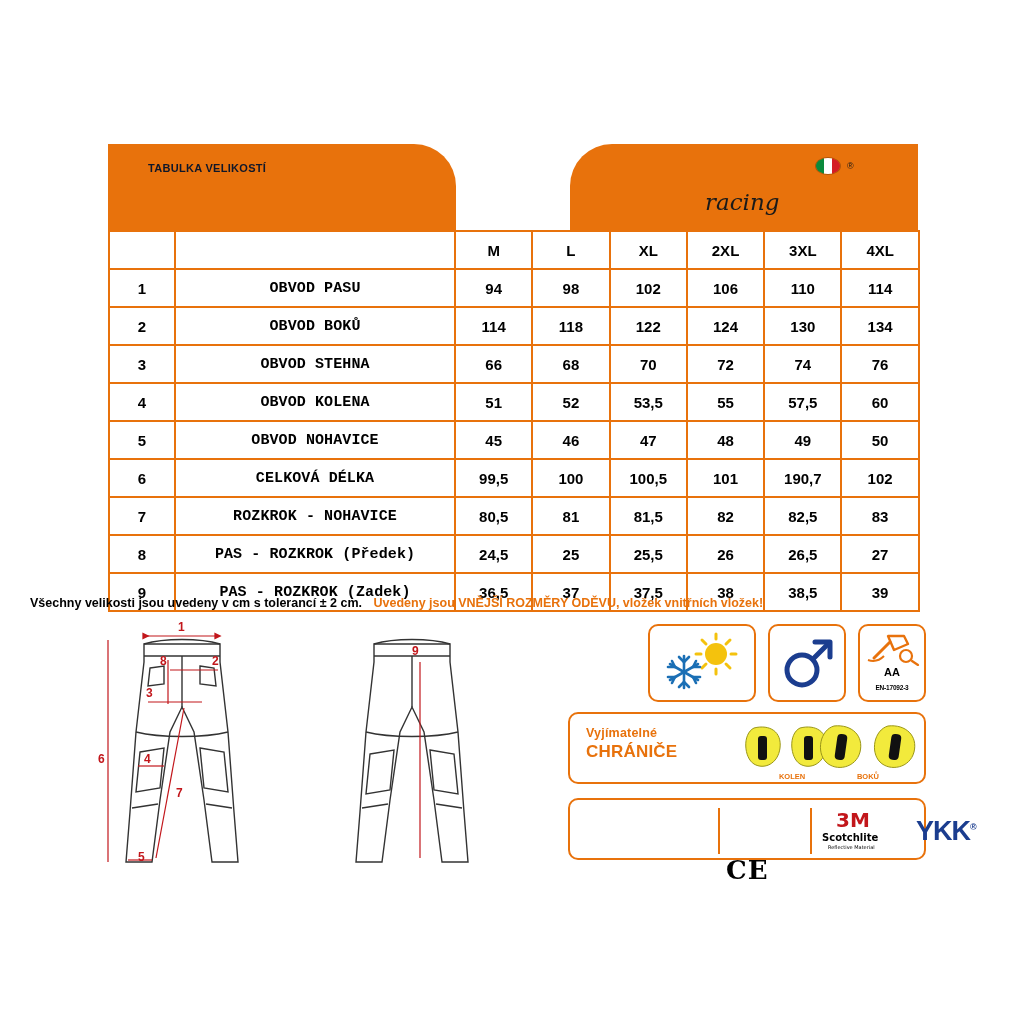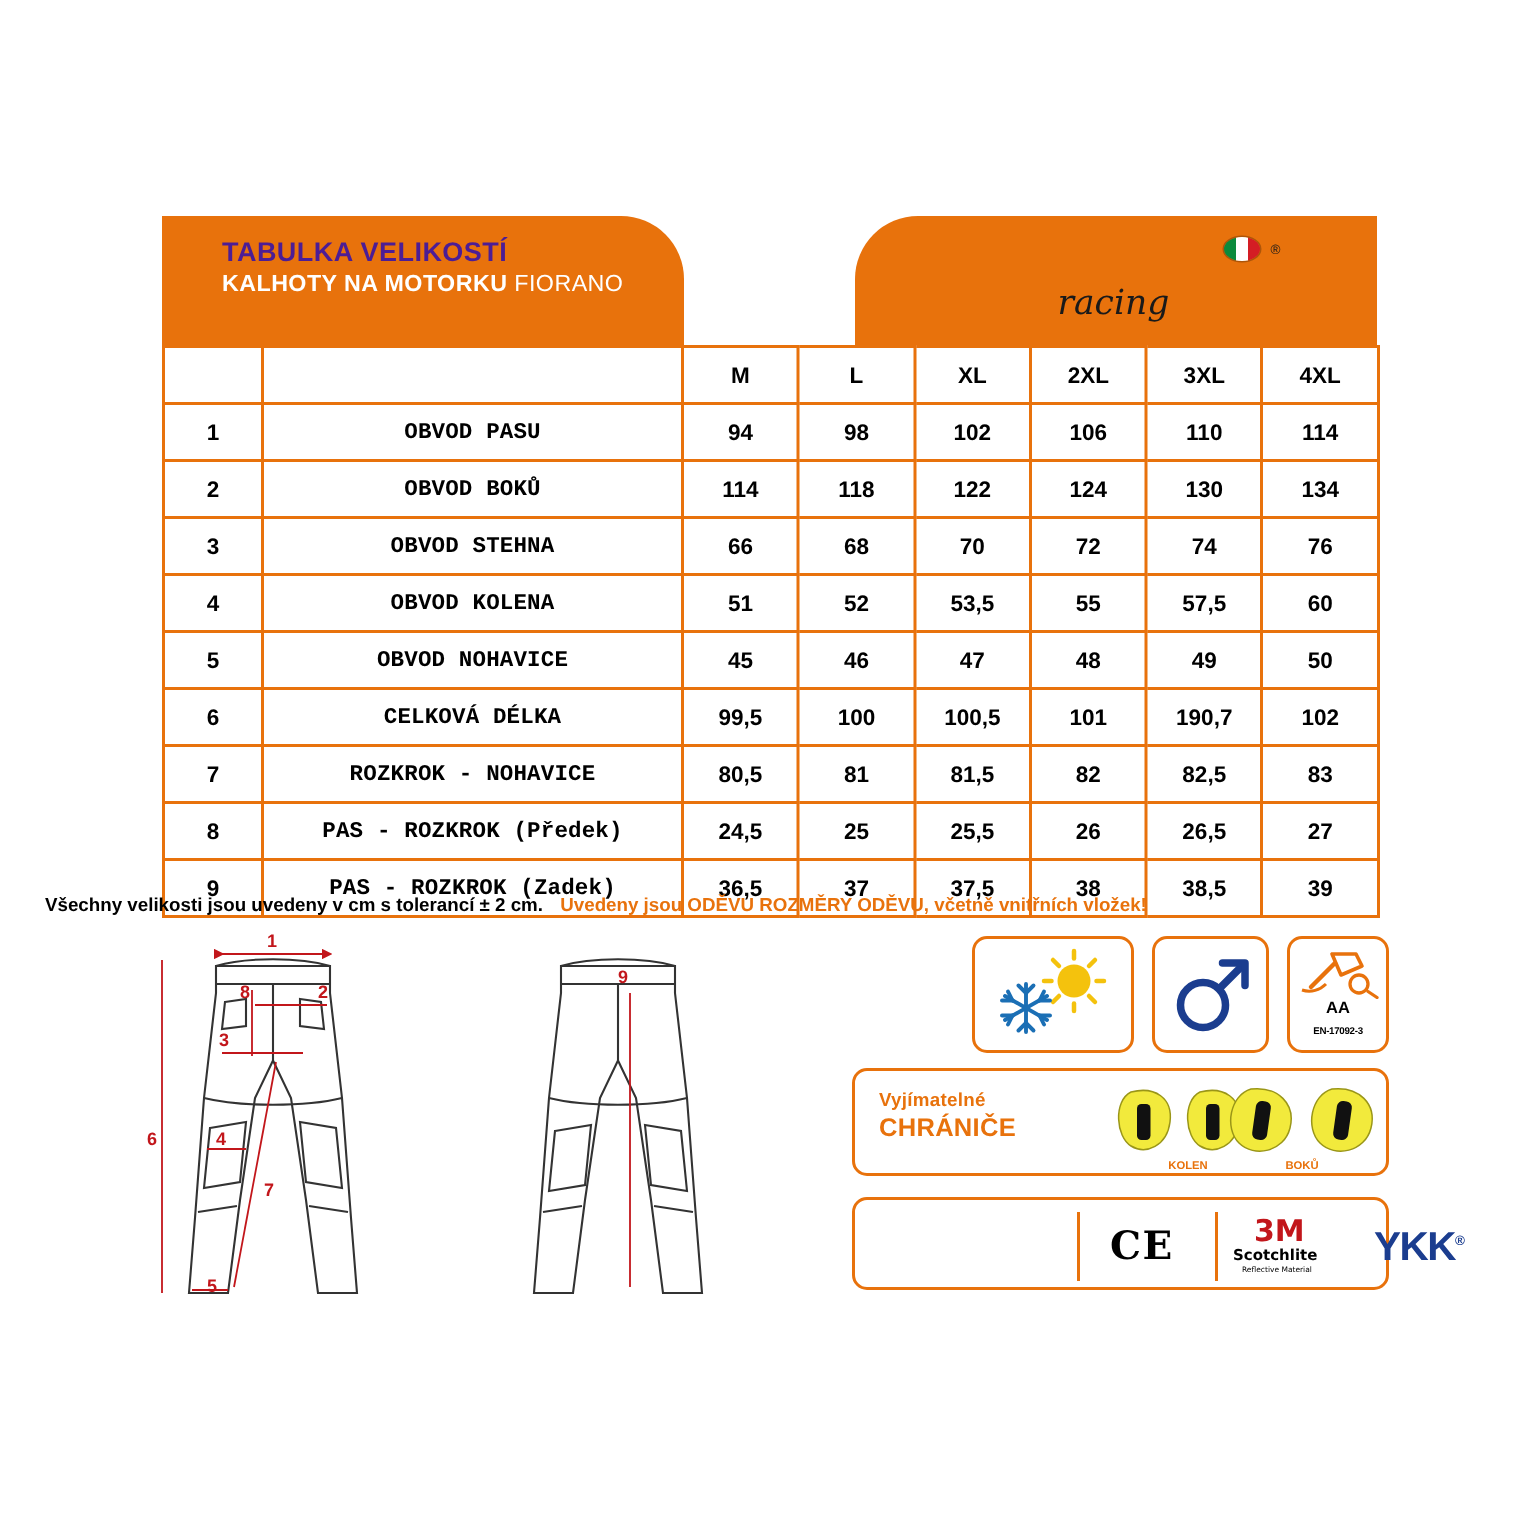--- a/index.html
+++ b/index.html
@@ -40,8 +40,8 @@
     padding: 14px 0 0 40px;
   }
   .header-title-1 {
-    color: #4c1d95;
-    font-size: 18px;
+    color: #0f172a;
+    font-size: 11px;
     font-weight: bold;
     letter-spacing: .3px;
     line-height: 21px;

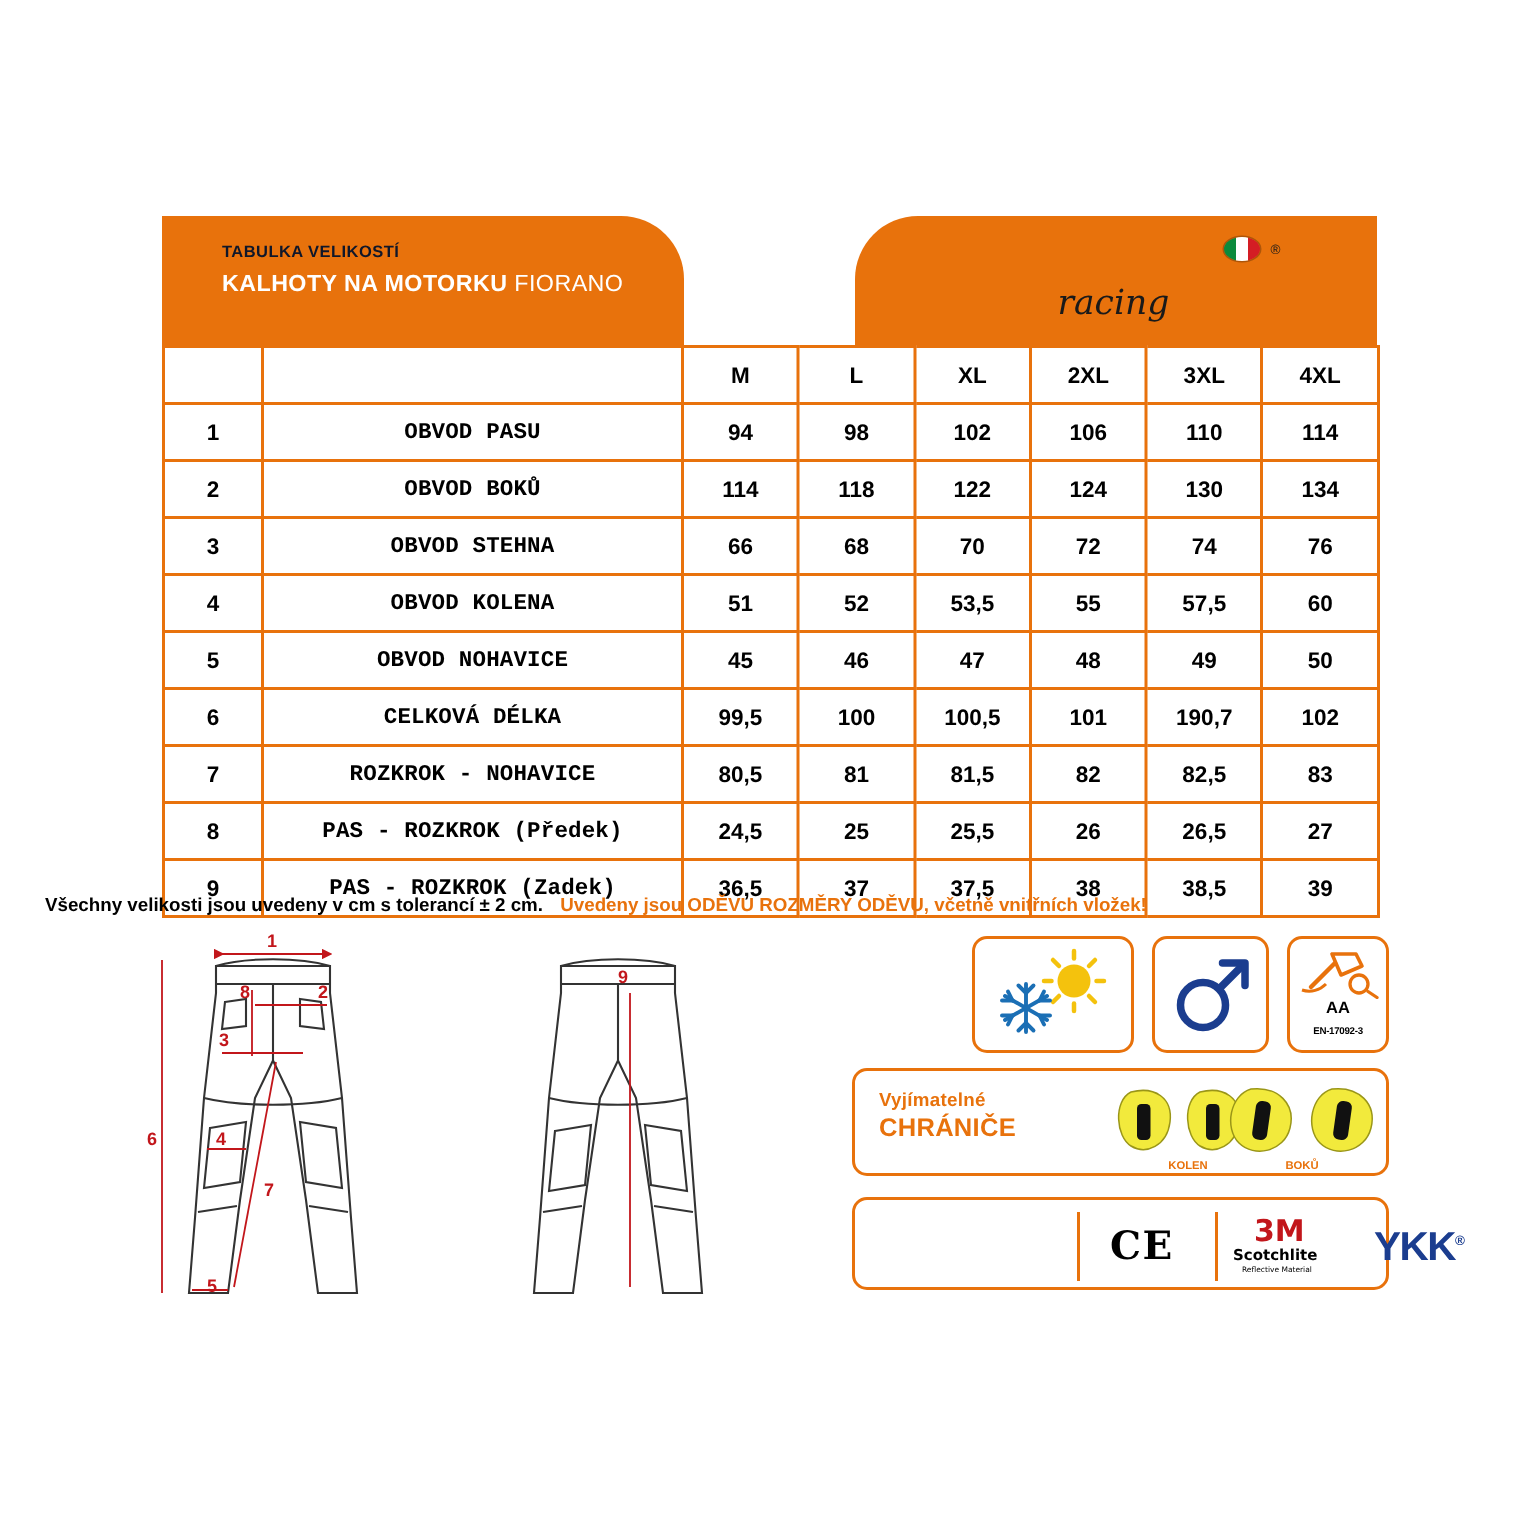--- a/index.html
+++ b/index.html
@@ -288,10 +288,6 @@
   <div class="header">
     <div class="header-left">
       <div class="header-title-1">TABULKA VELIKOSTÍ</div>
-      <div class="header-title-2">
-        <span>KALHOTY NA MOTORKU</span>
-        <span class="model">FIORANO</span>
-      </div>
     </div>
     <div class="header-right">
       <div class="logo-wrap">

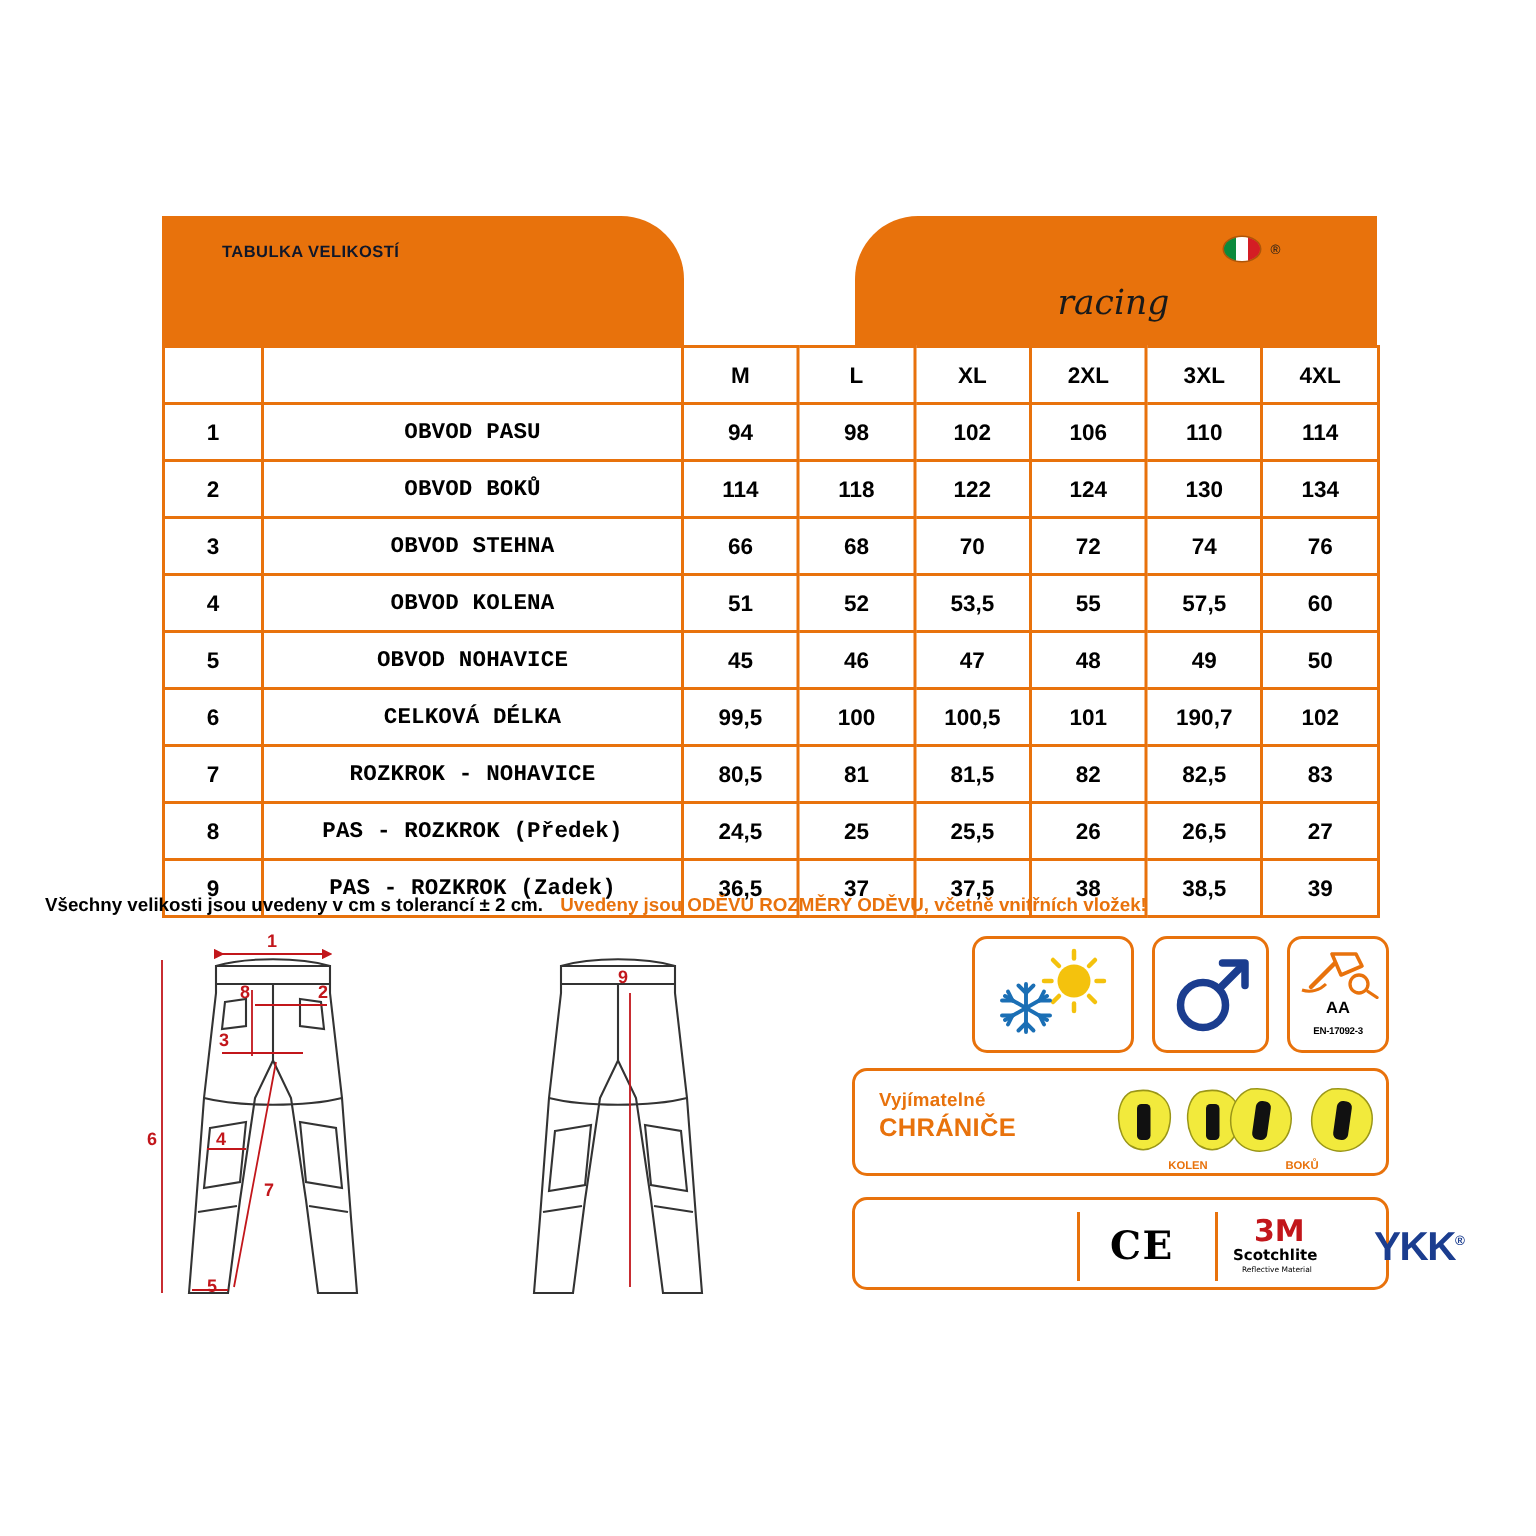--- a/index.html
+++ b/index.html
@@ -421,7 +421,7 @@
 
   <div class="note">
     <span class="black">Všechny velikosti jsou uvedeny v cm s tolerancí ± 2 cm.</span>
-    <span class="orange">Uvedeny jsou ODĚVU ROZMĚRY ODĚVU, včetně vnitřních vložek!</span>
+    <span class="orange">Uvedeny jsou VNĚJŠÍ ROZMĚRY ODĚVU, vložek vnitřních vložek!</span>
   </div>
 
   <div class="drawings">

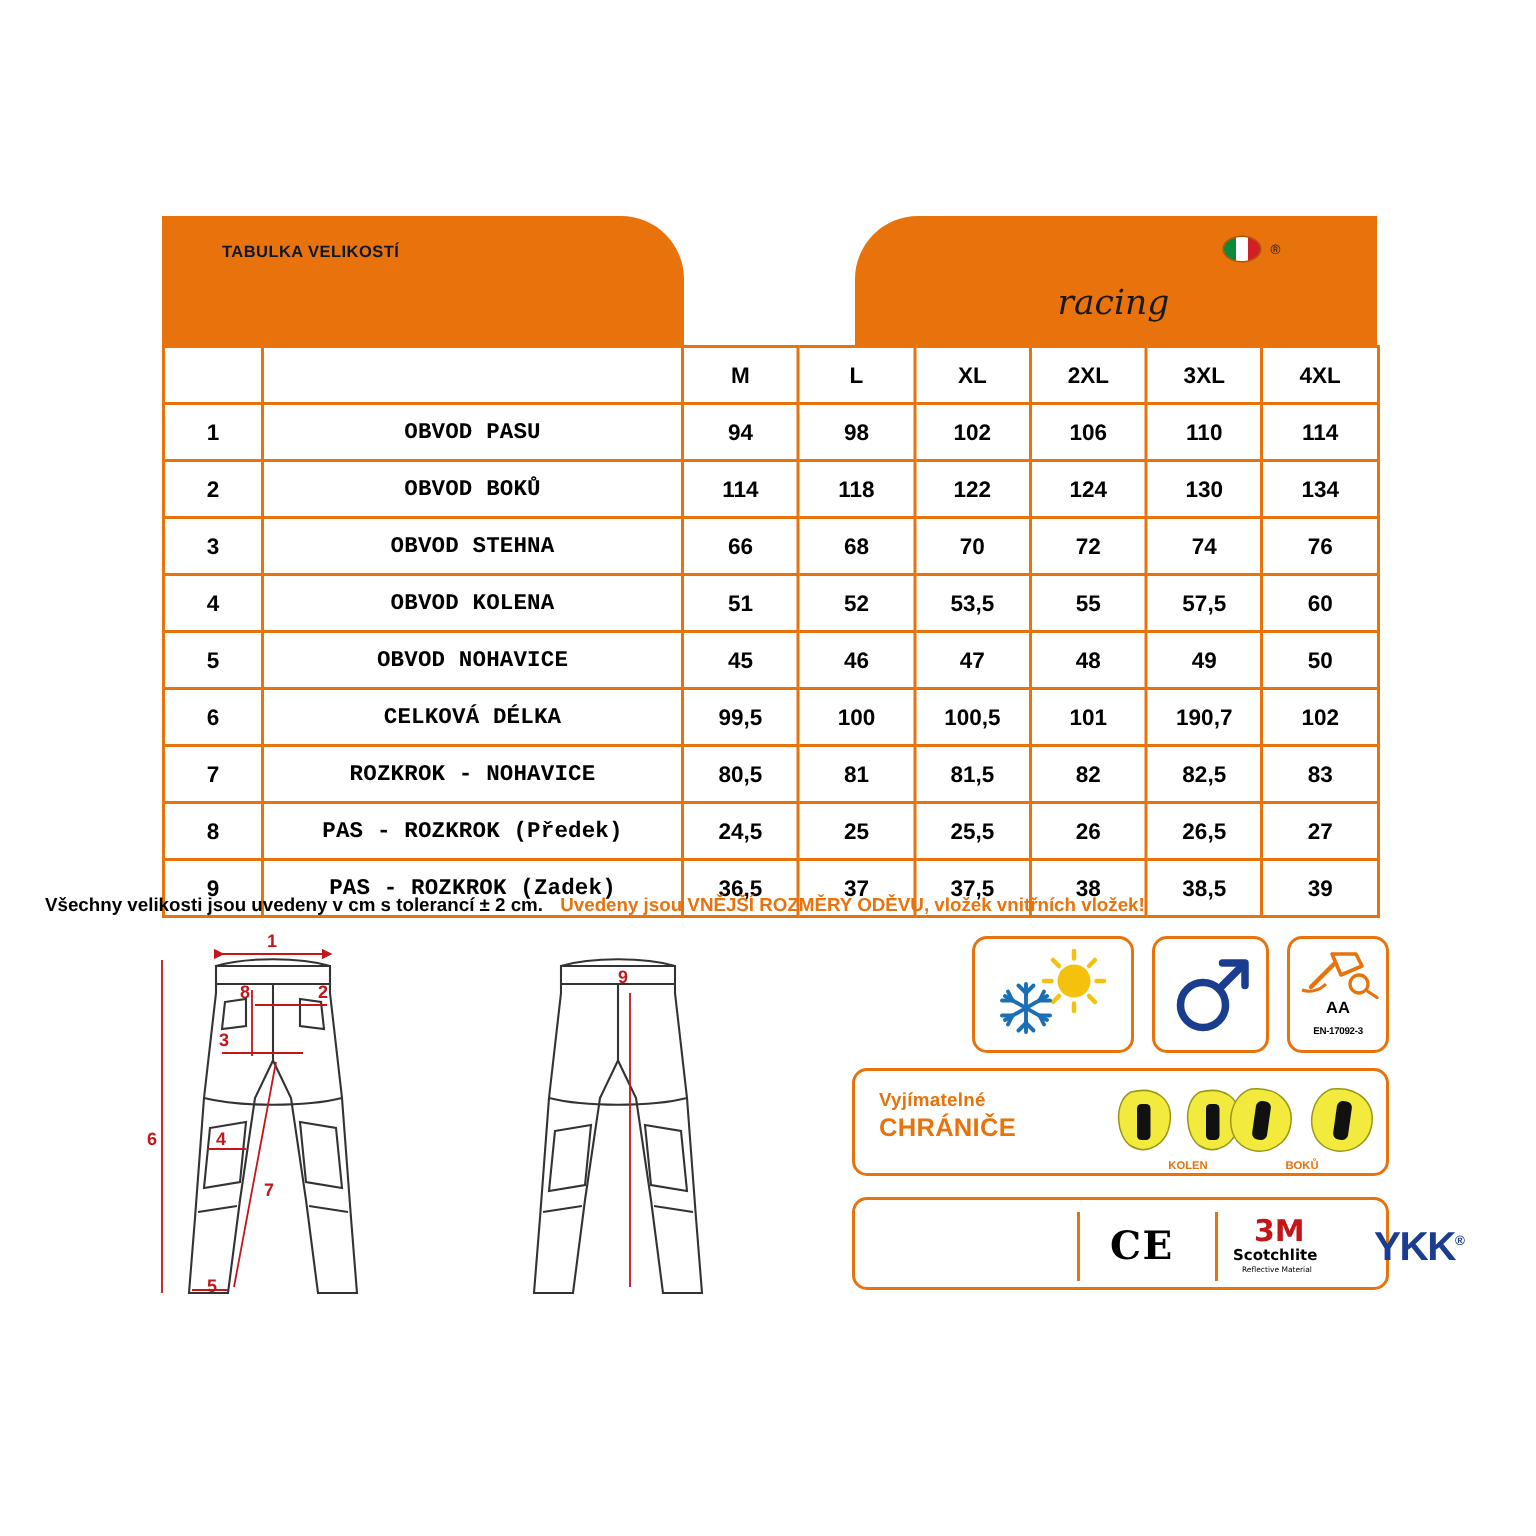--- a/index.html
+++ b/index.html
@@ -578,7 +578,7 @@
 
     <div class="divider" style="left:148px;"></div>
 
-    <div class="brand-cell" style="left:166px; width:66px;">
+    <div class="brand-cell" style="left:152px; width:66px;margin-top:39px;">
       <div class="ce-text" style="position:absolute;left:4px;top:8px;">CE</div>
     </div>
     <div class="divider" style="left:240px;"></div>

